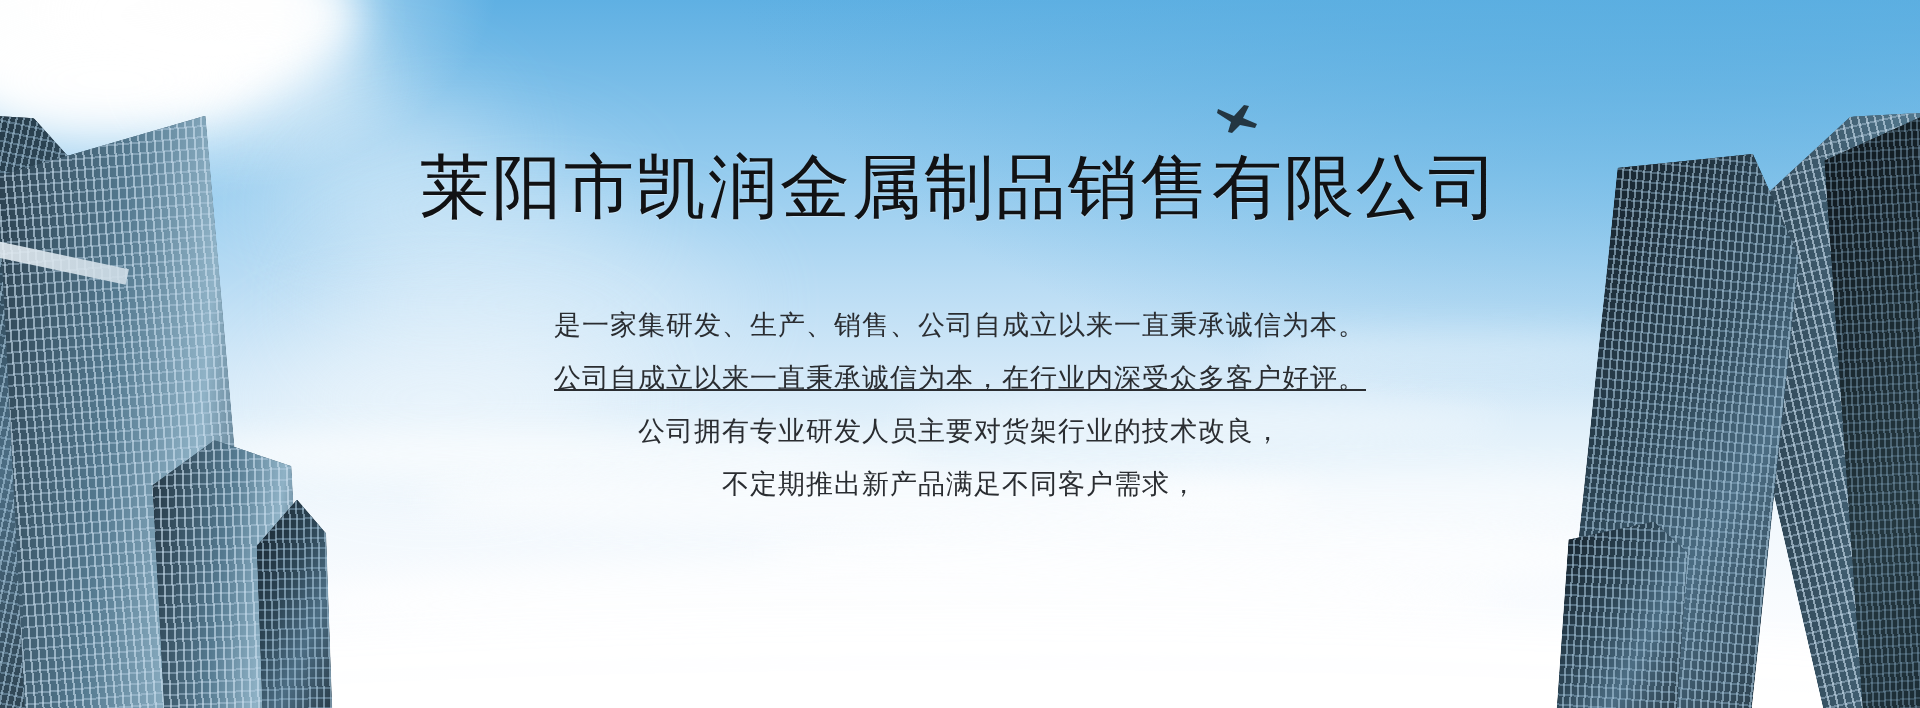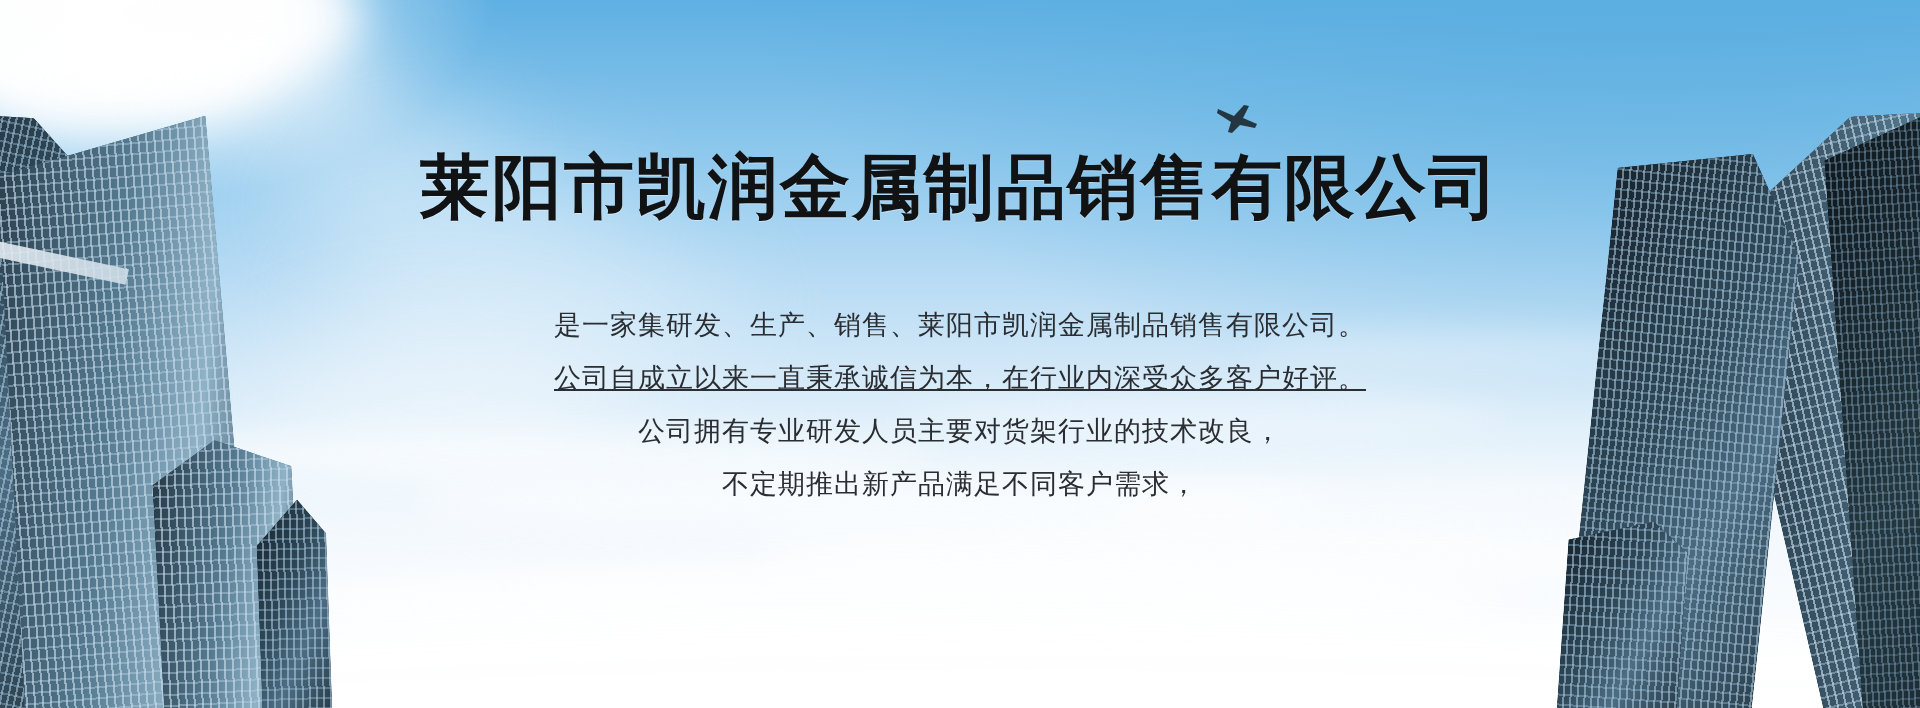--- a/index.html
+++ b/index.html
@@ -148,7 +148,7 @@
     right: 0;
     top: 152px;
     font-size: 70px;
-    font-weight: bold;
+    font-weight: normal;
     letter-spacing: 2px;
     color: #111214;
     line-height: 1.0;

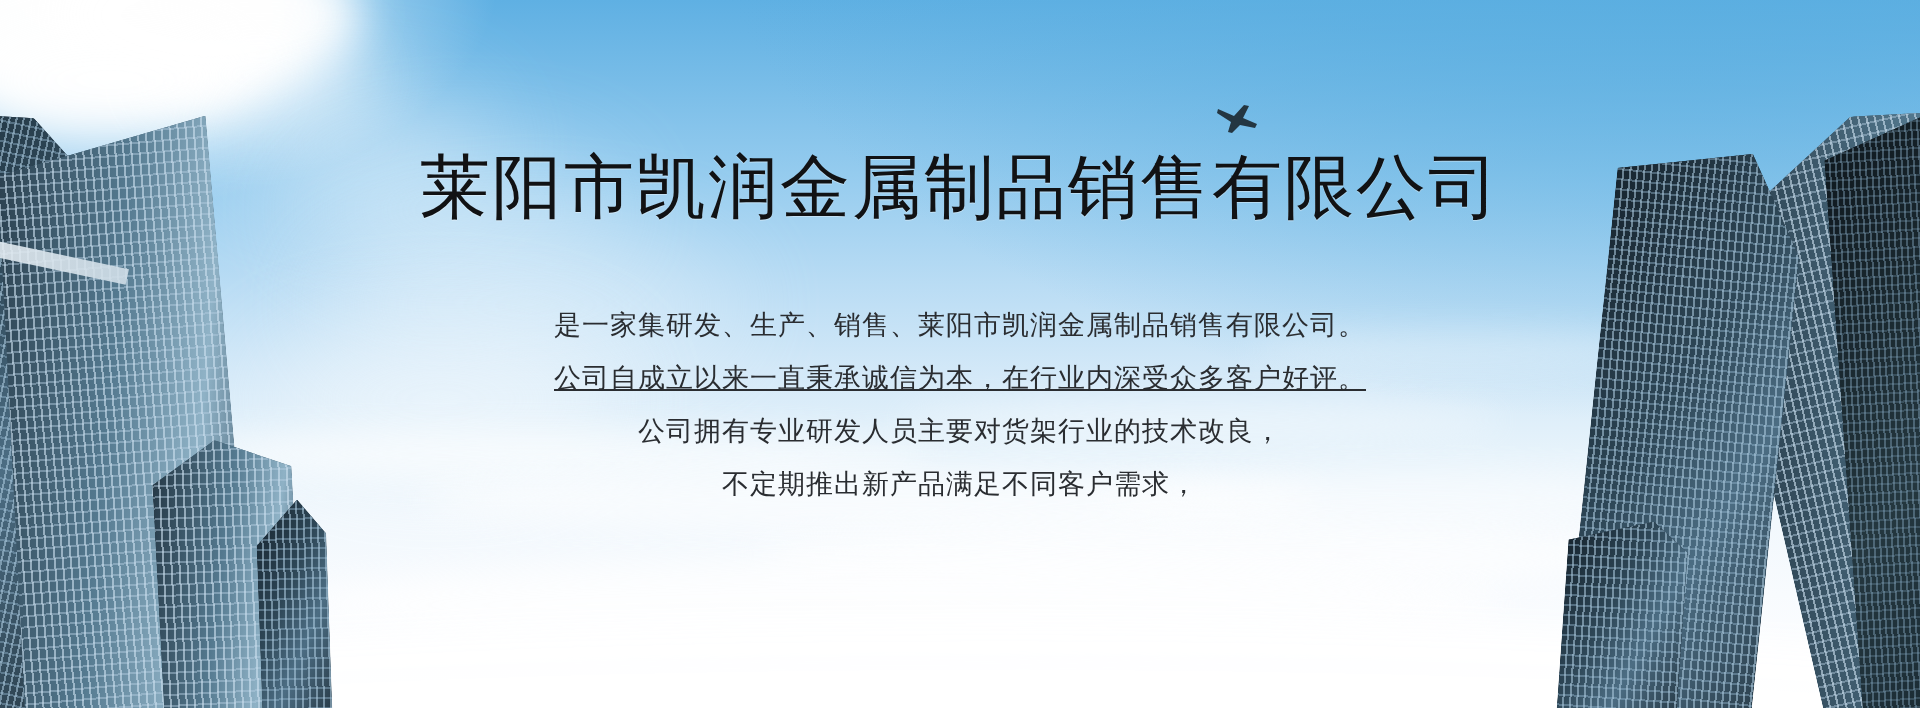--- a/index.html
+++ b/index.html
@@ -252,7 +252,7 @@
 
   <div class="content">
     <div class="title">莱阳市凯润金属制品销售有限公司</div>
-    <div class="sub sub1">是一家集研发、生产、销售、莱阳市凯润金属制品销售有限公司。</div>
+    <div class="sub sub1">是一家集研发、生产、销售、公司自成立以来一直秉承诚信为本。</div>
     <div class="sub sub2">公司自成立以来一直秉承诚信为本，在行业内深受众多客户好评。</div>
     <div class="sub sub4">不定期推出新产品满足不同客户需求，</div>
     <div class="sub sub3">公司拥有专业研发人员主要对货架行业的技术改良，</div>

